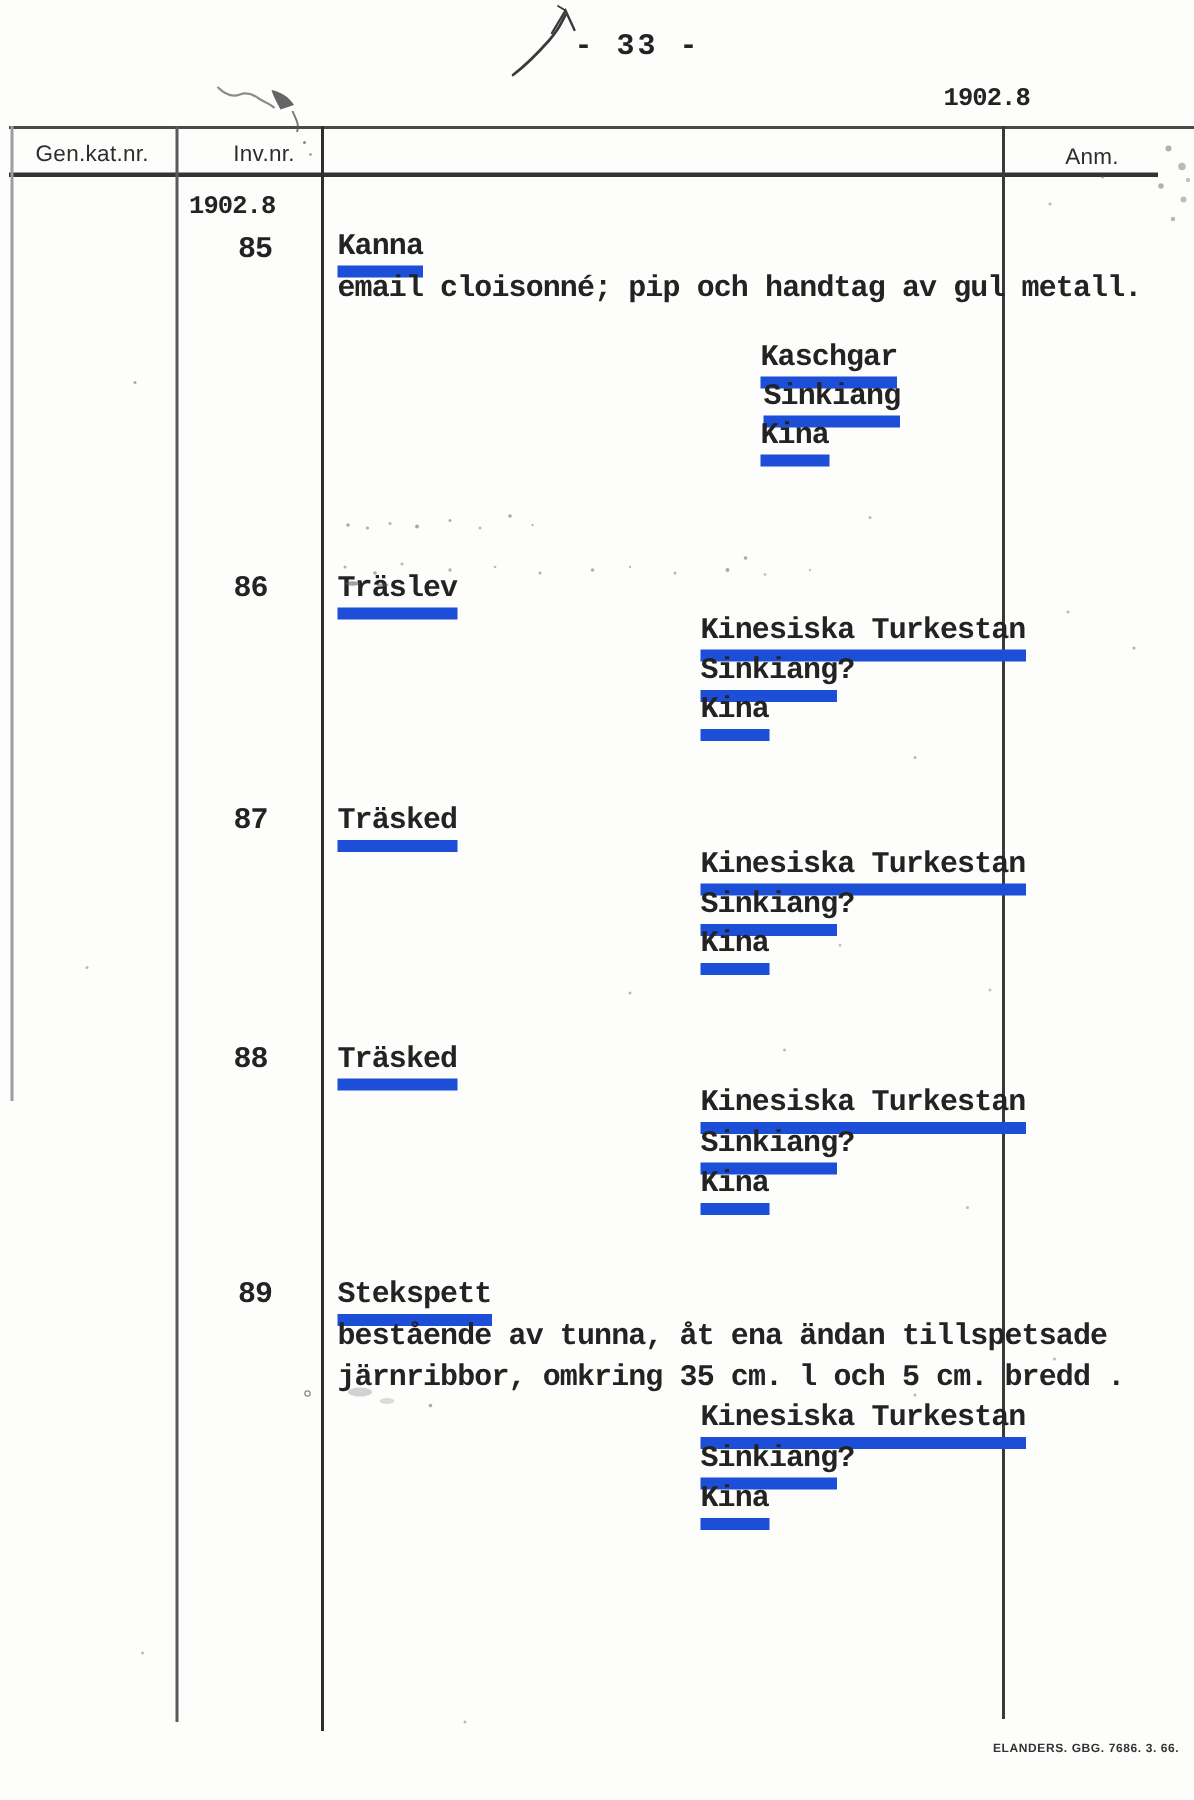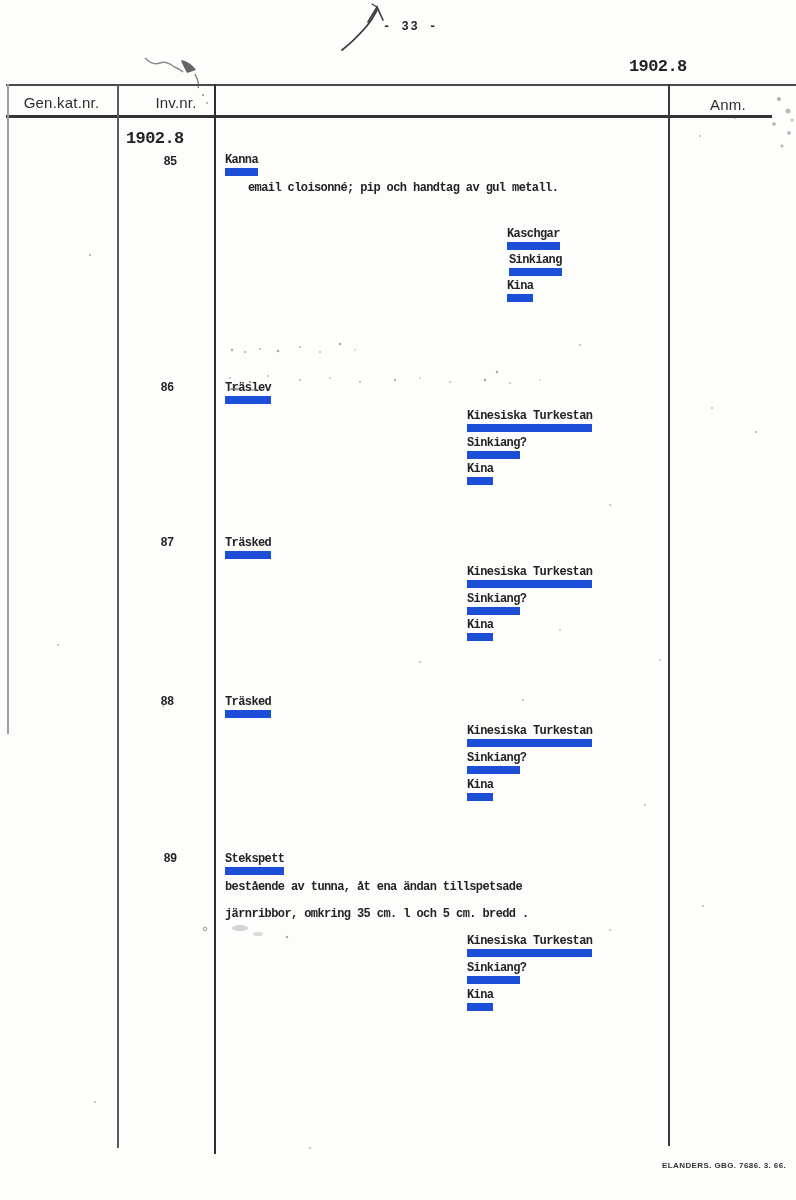--- a/index.html
+++ b/index.html
@@ -7,7 +7,7 @@
        font-family:"Liberation Sans",sans-serif;}
   
   .tw{position:absolute;font-family:"Liberation Mono","DejaVu Sans Mono",monospace;
-      font-weight:bold;color:#232323;font-size:12px;letter-spacing:-0.6px;white-space:pre;}
+      font-weight:bold;color:#232323;font-size:20px;letter-spacing:-0.6px;white-space:pre;}
   .tw.big{font-size:17px;}
   .u{border-bottom:8px solid #1d4ed8;padding-bottom:1px;}
   

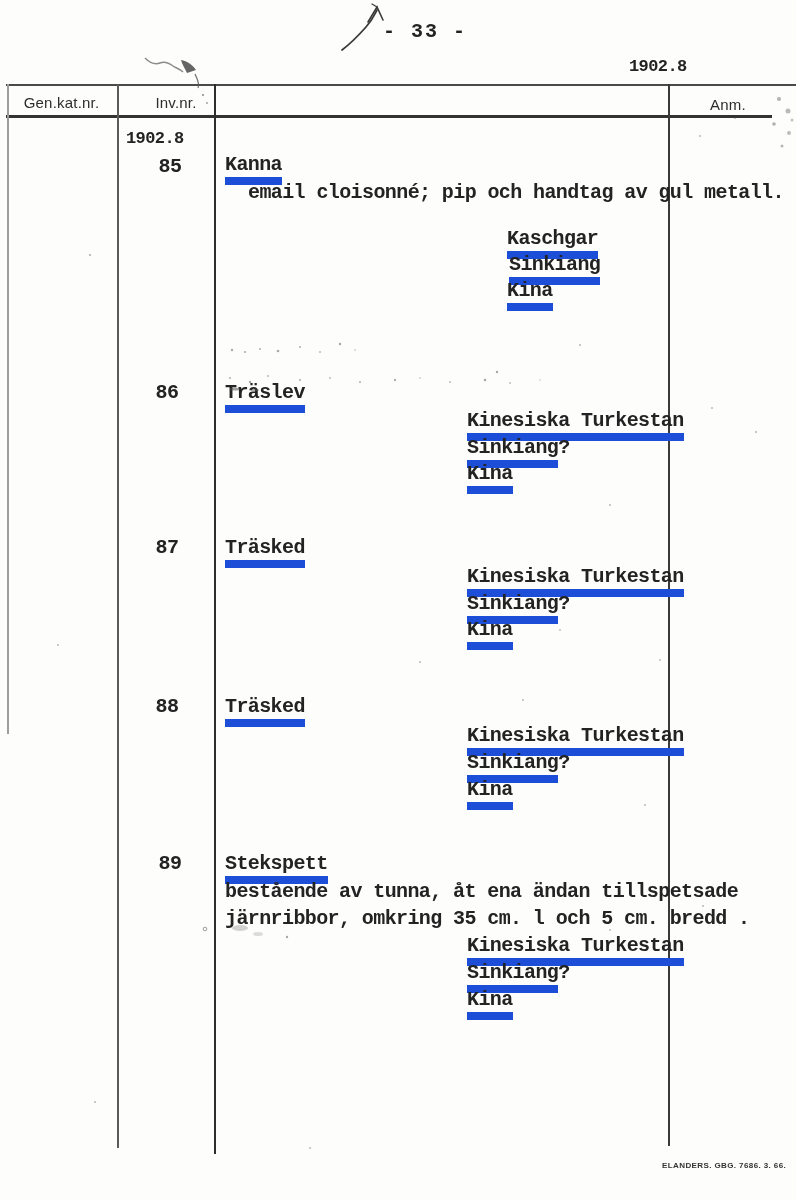--- a/index.html
+++ b/index.html
@@ -40,7 +40,7 @@
 
 <div class="tw invnr" style="left:148px;top:155px;">85</div>
 <div class="tw" style="left:225px;top:153px;"><span class="u">Kanna</span></div>
-<div class="tw" style="left:225px;top:181px;margin-left:23px;">email cloisonné; pip och handtag av gul metall.</div>
+<div class="tw" style="left:225px;top:181px;">email cloisonné; pip och handtag av gul metall.</div>
 <div class="tw" style="left:507px;top:227px;"><span class="u">Kaschgar</span><span></span></div>
 <div class="tw" style="left:509px;top:253px;"><span class="u">Sinkiang</span><span></span></div>
 <div class="tw" style="left:507px;top:279px;"><span class="u">Kina</span><span></span></div>

